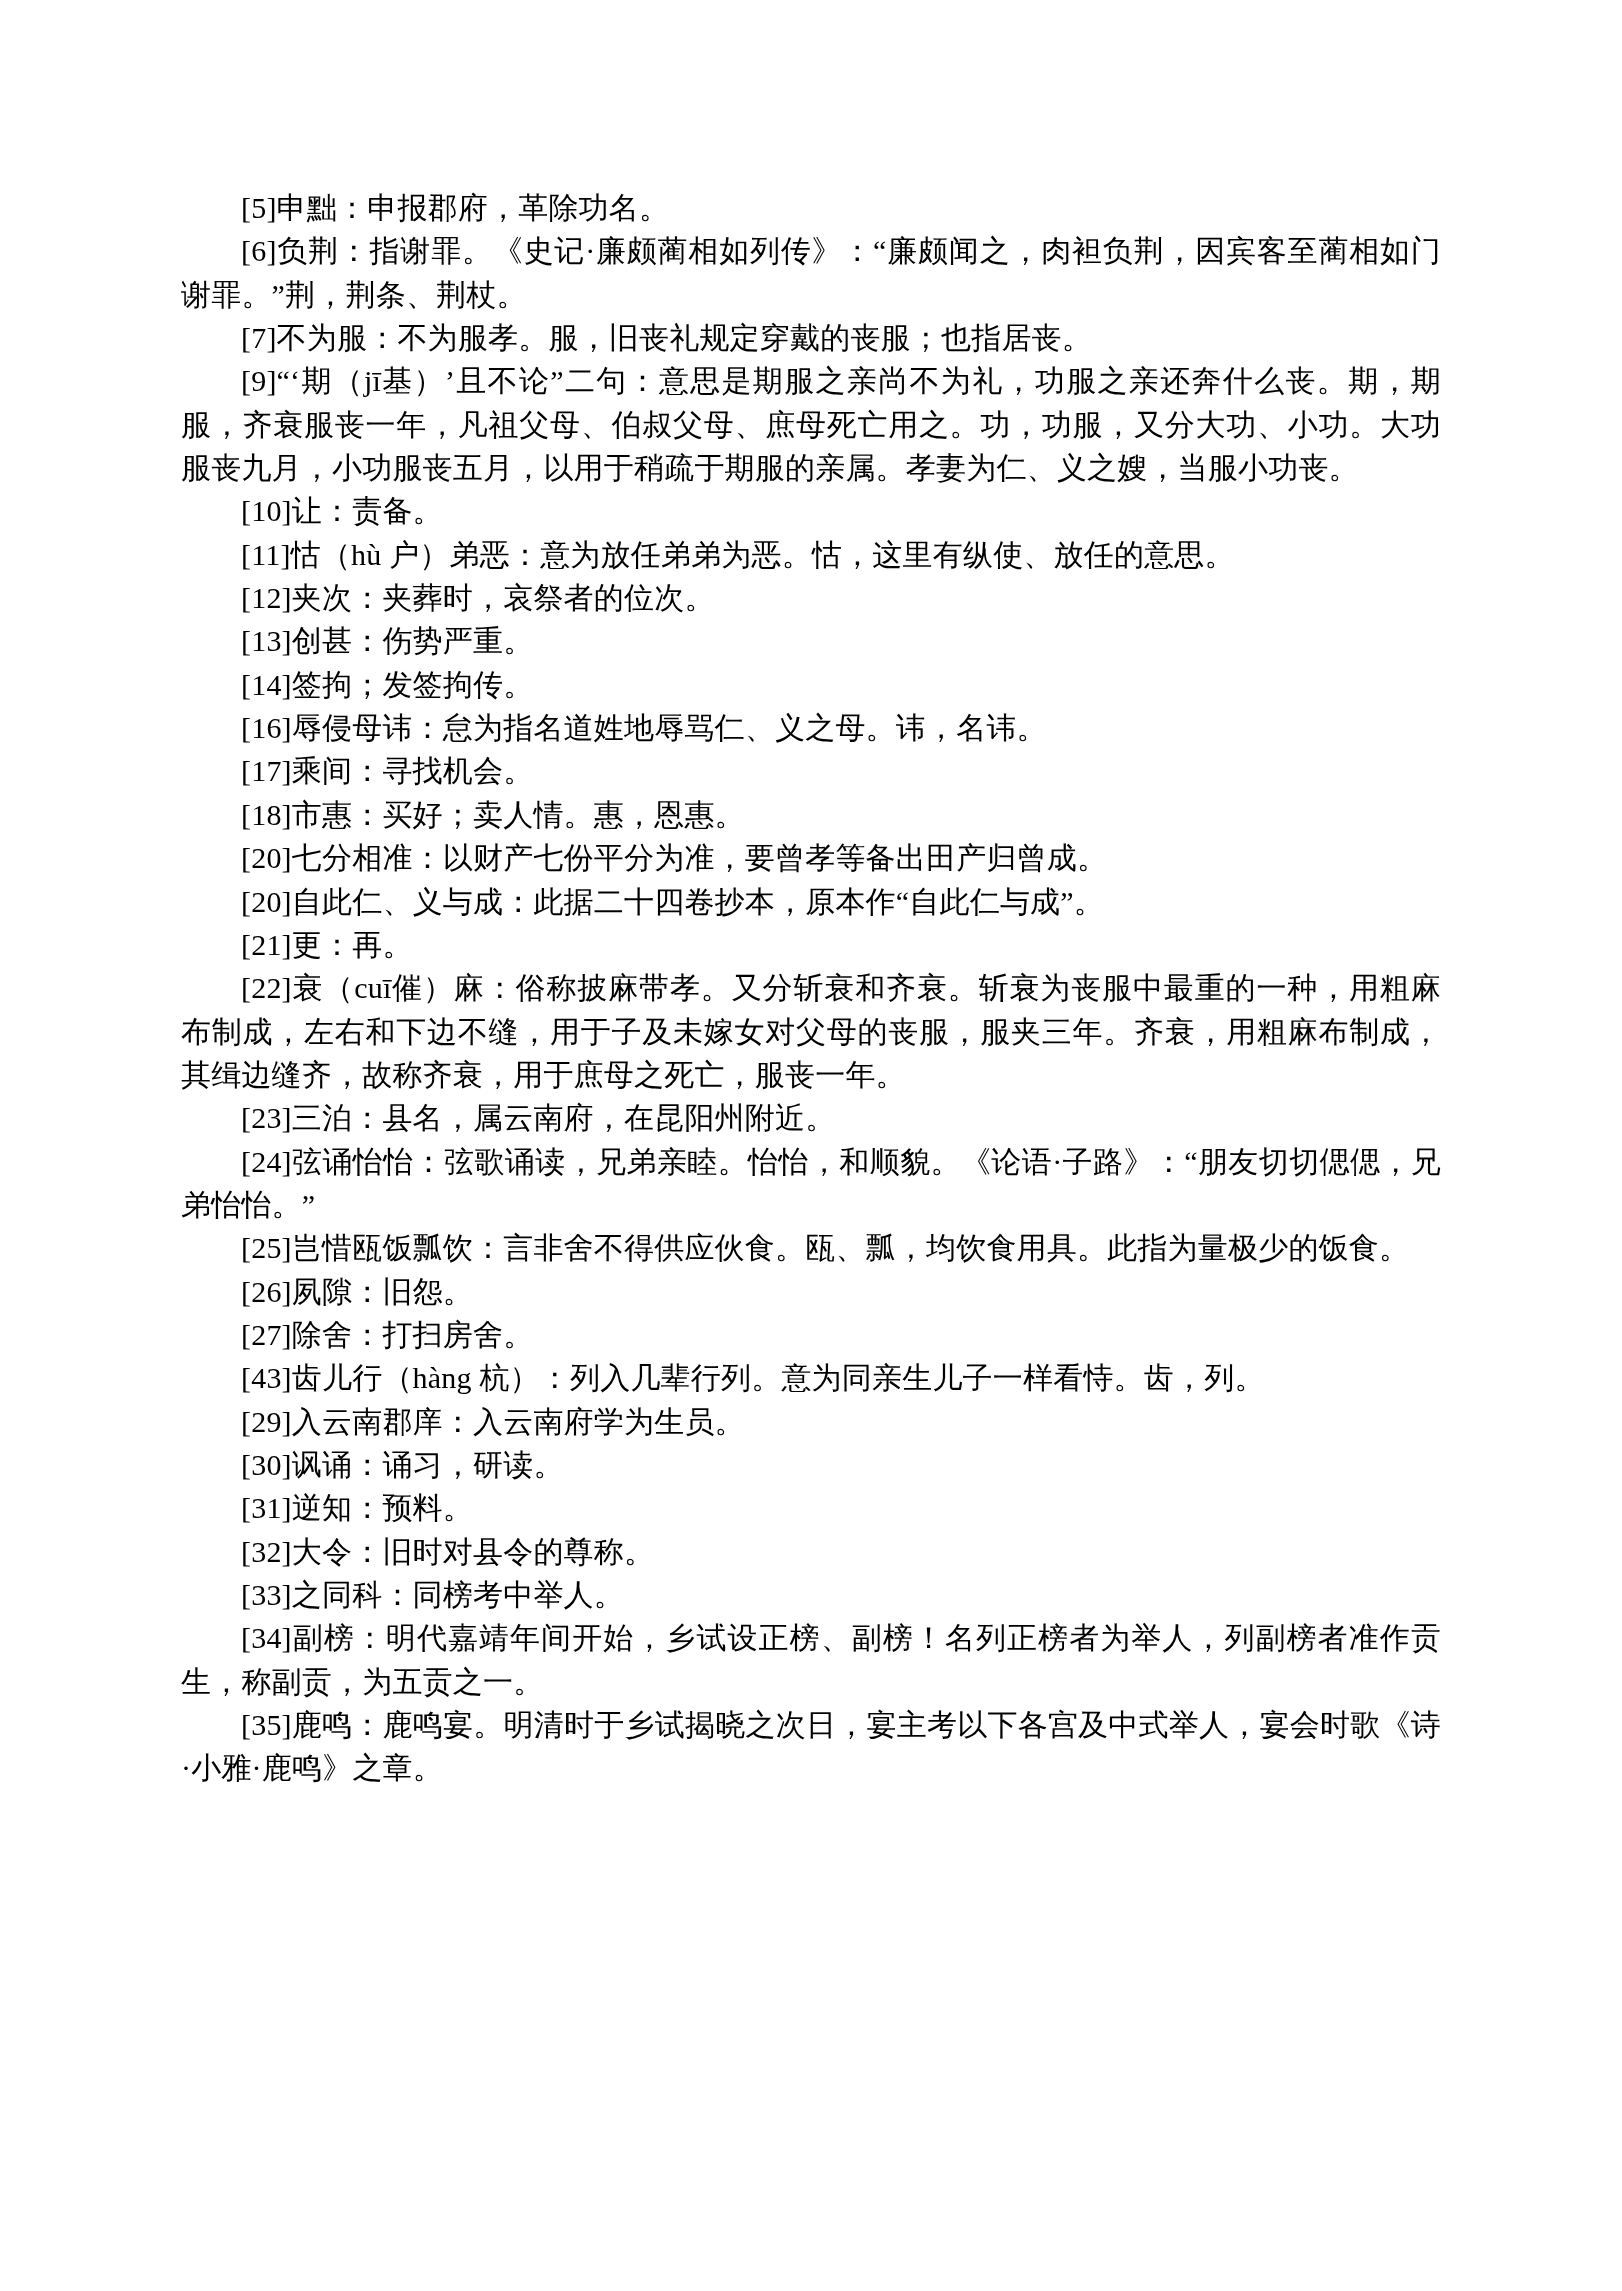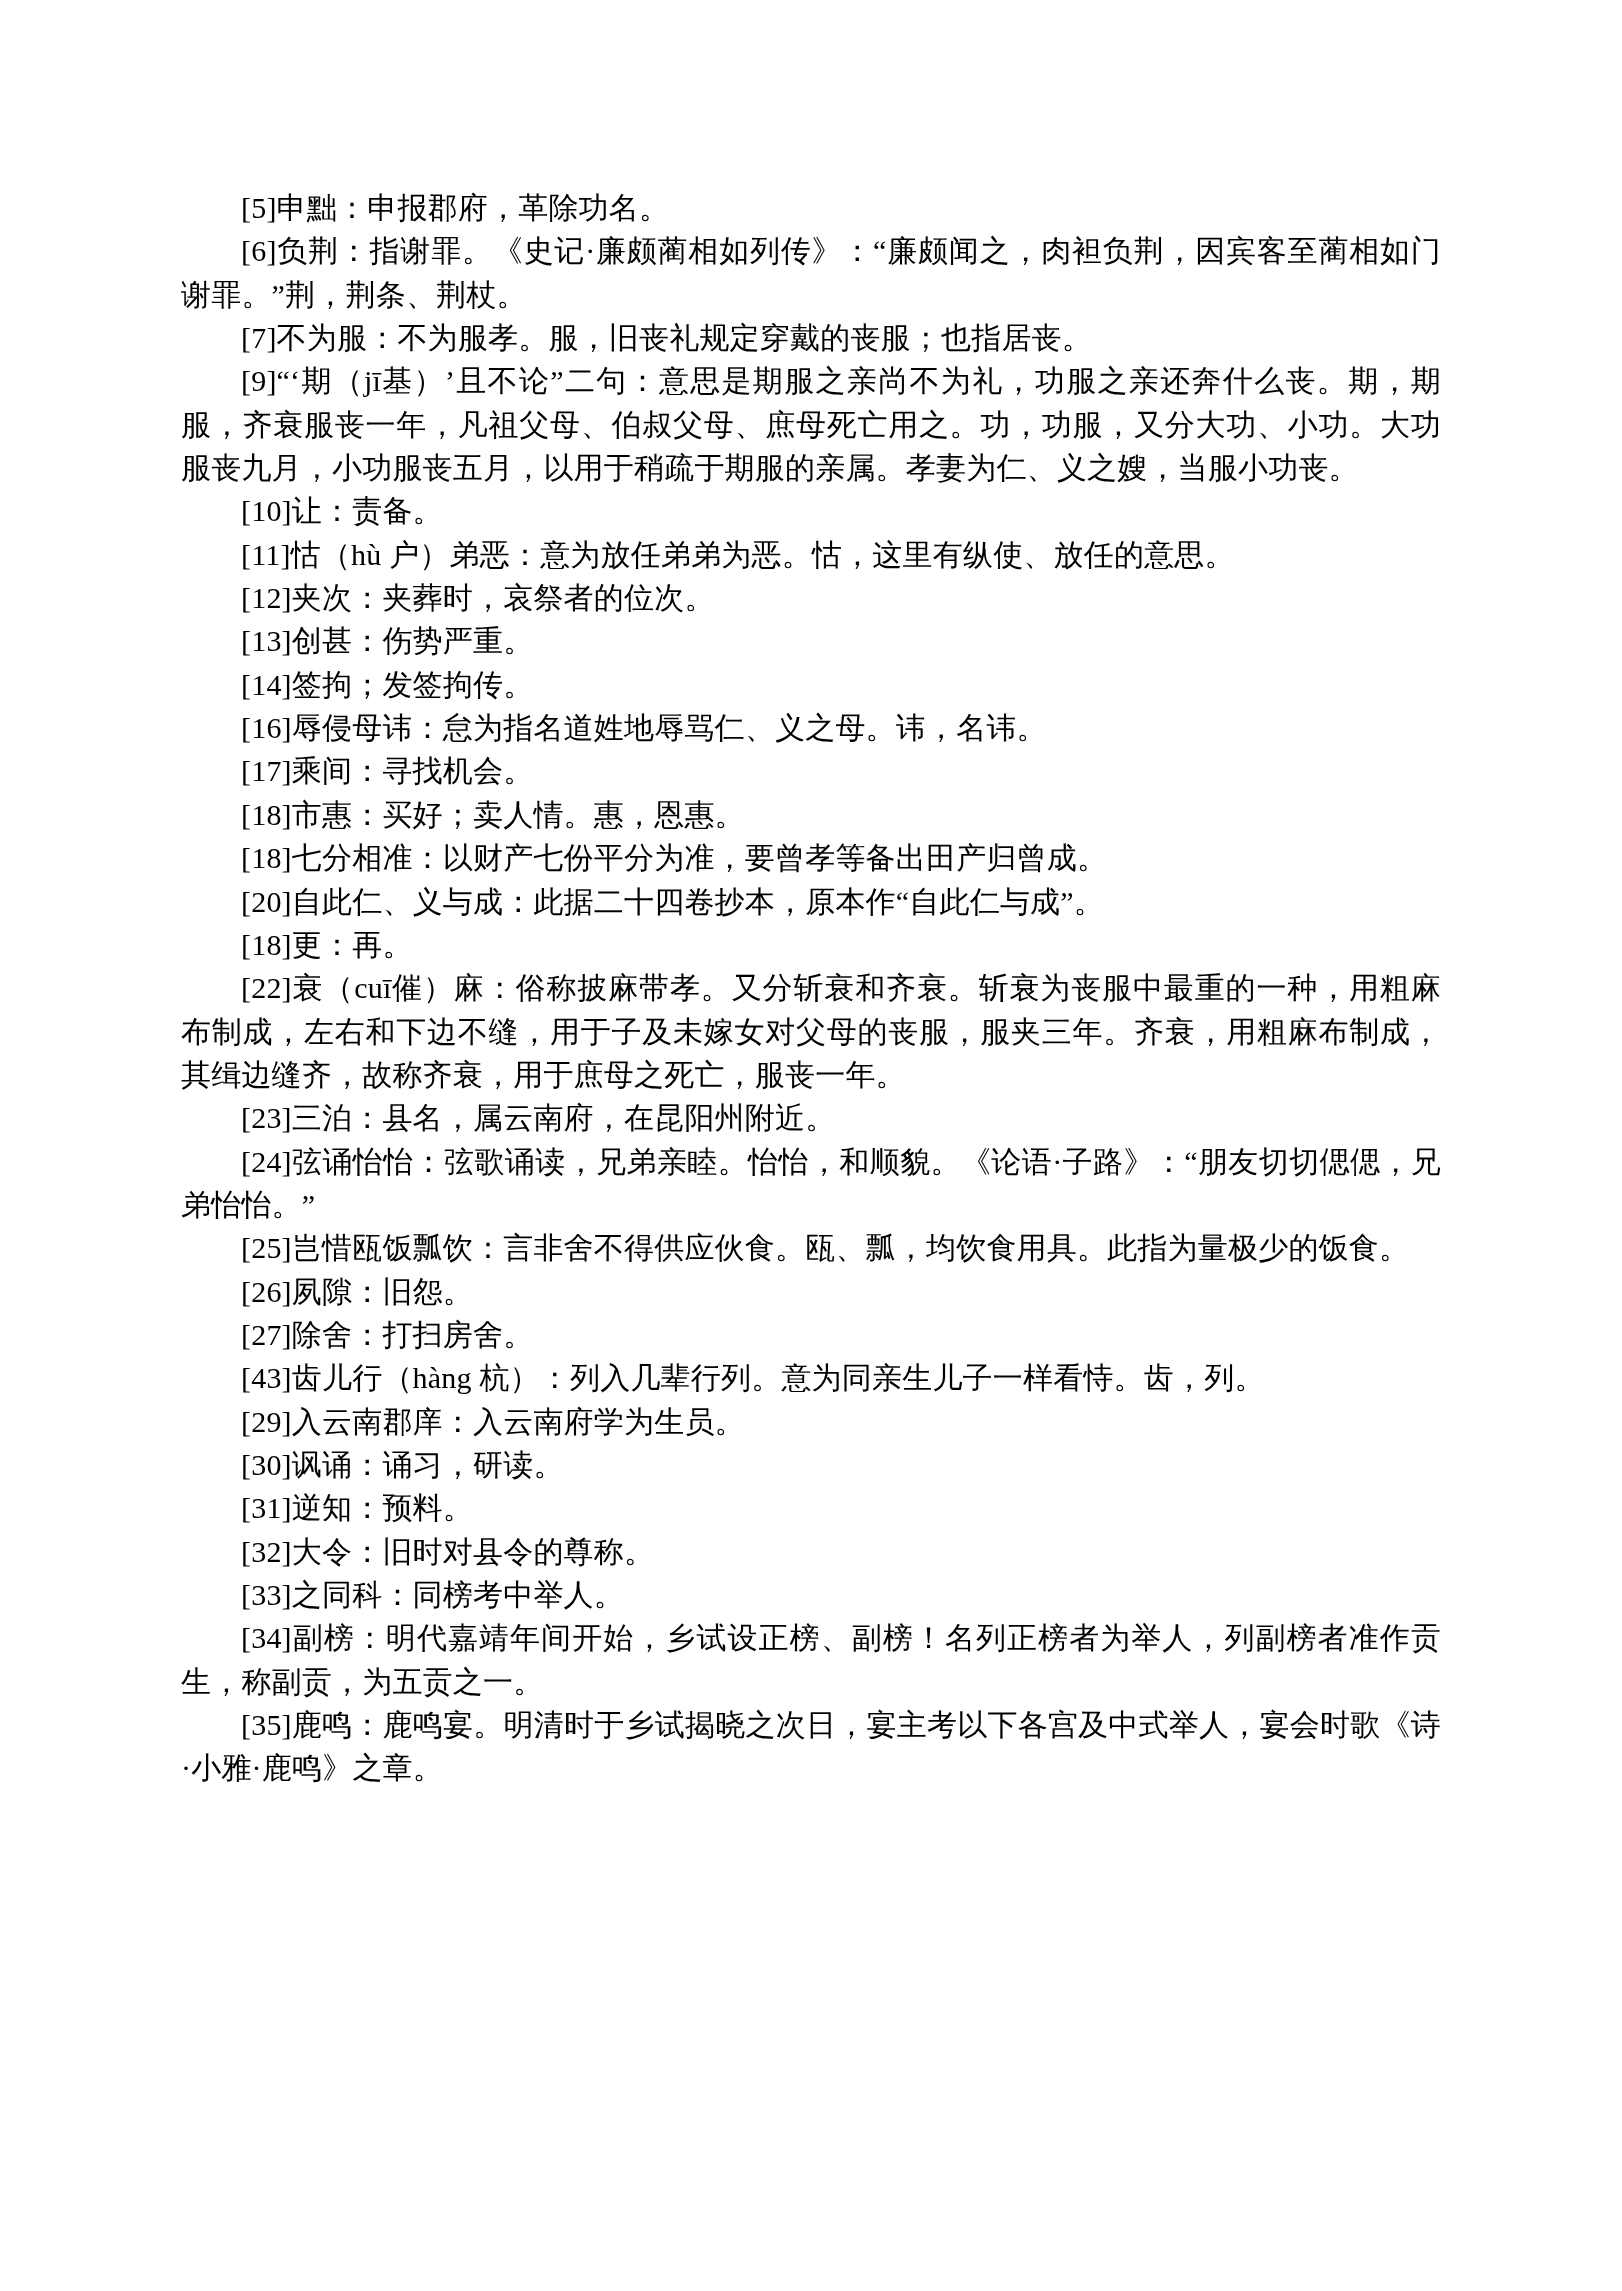--- a/index.html
+++ b/index.html
@@ -52,7 +52,7 @@
     <p class="note">[16]辱侵母讳：怠为指名道姓地辱骂仁、义之母。讳，名讳。</p>
     <p class="note">[17]乘间：寻找机会。</p>
     <p class="note">[18]市惠：买好；卖人情。惠，恩惠。</p>
-    <p class="note">[18]七分相准：以财产七份平分为准，要曾孝等备出田产归曾成。</p>
+    <p class="note">[20]七分相准：以财产七份平分为准，要曾孝等备出田产归曾成。</p>
     <p class="note">[20]自此仁、义与成：此据二十四卷抄本，原本作“自此仁与成”。</p>
     <p class="note">[18]更：再。</p>
     <p class="note">[22]衰（cuī催）麻：俗称披麻带孝。又分斩衰和齐衰。斩衰为丧服中最重的一种，用粗麻布制成，左右和下边不缝，用于子及未嫁女对父母的丧服，服夹三年。齐衰，用粗麻布制成，其缉边缝齐，故称齐衰，用于庶母之死亡，服丧一年。</p>

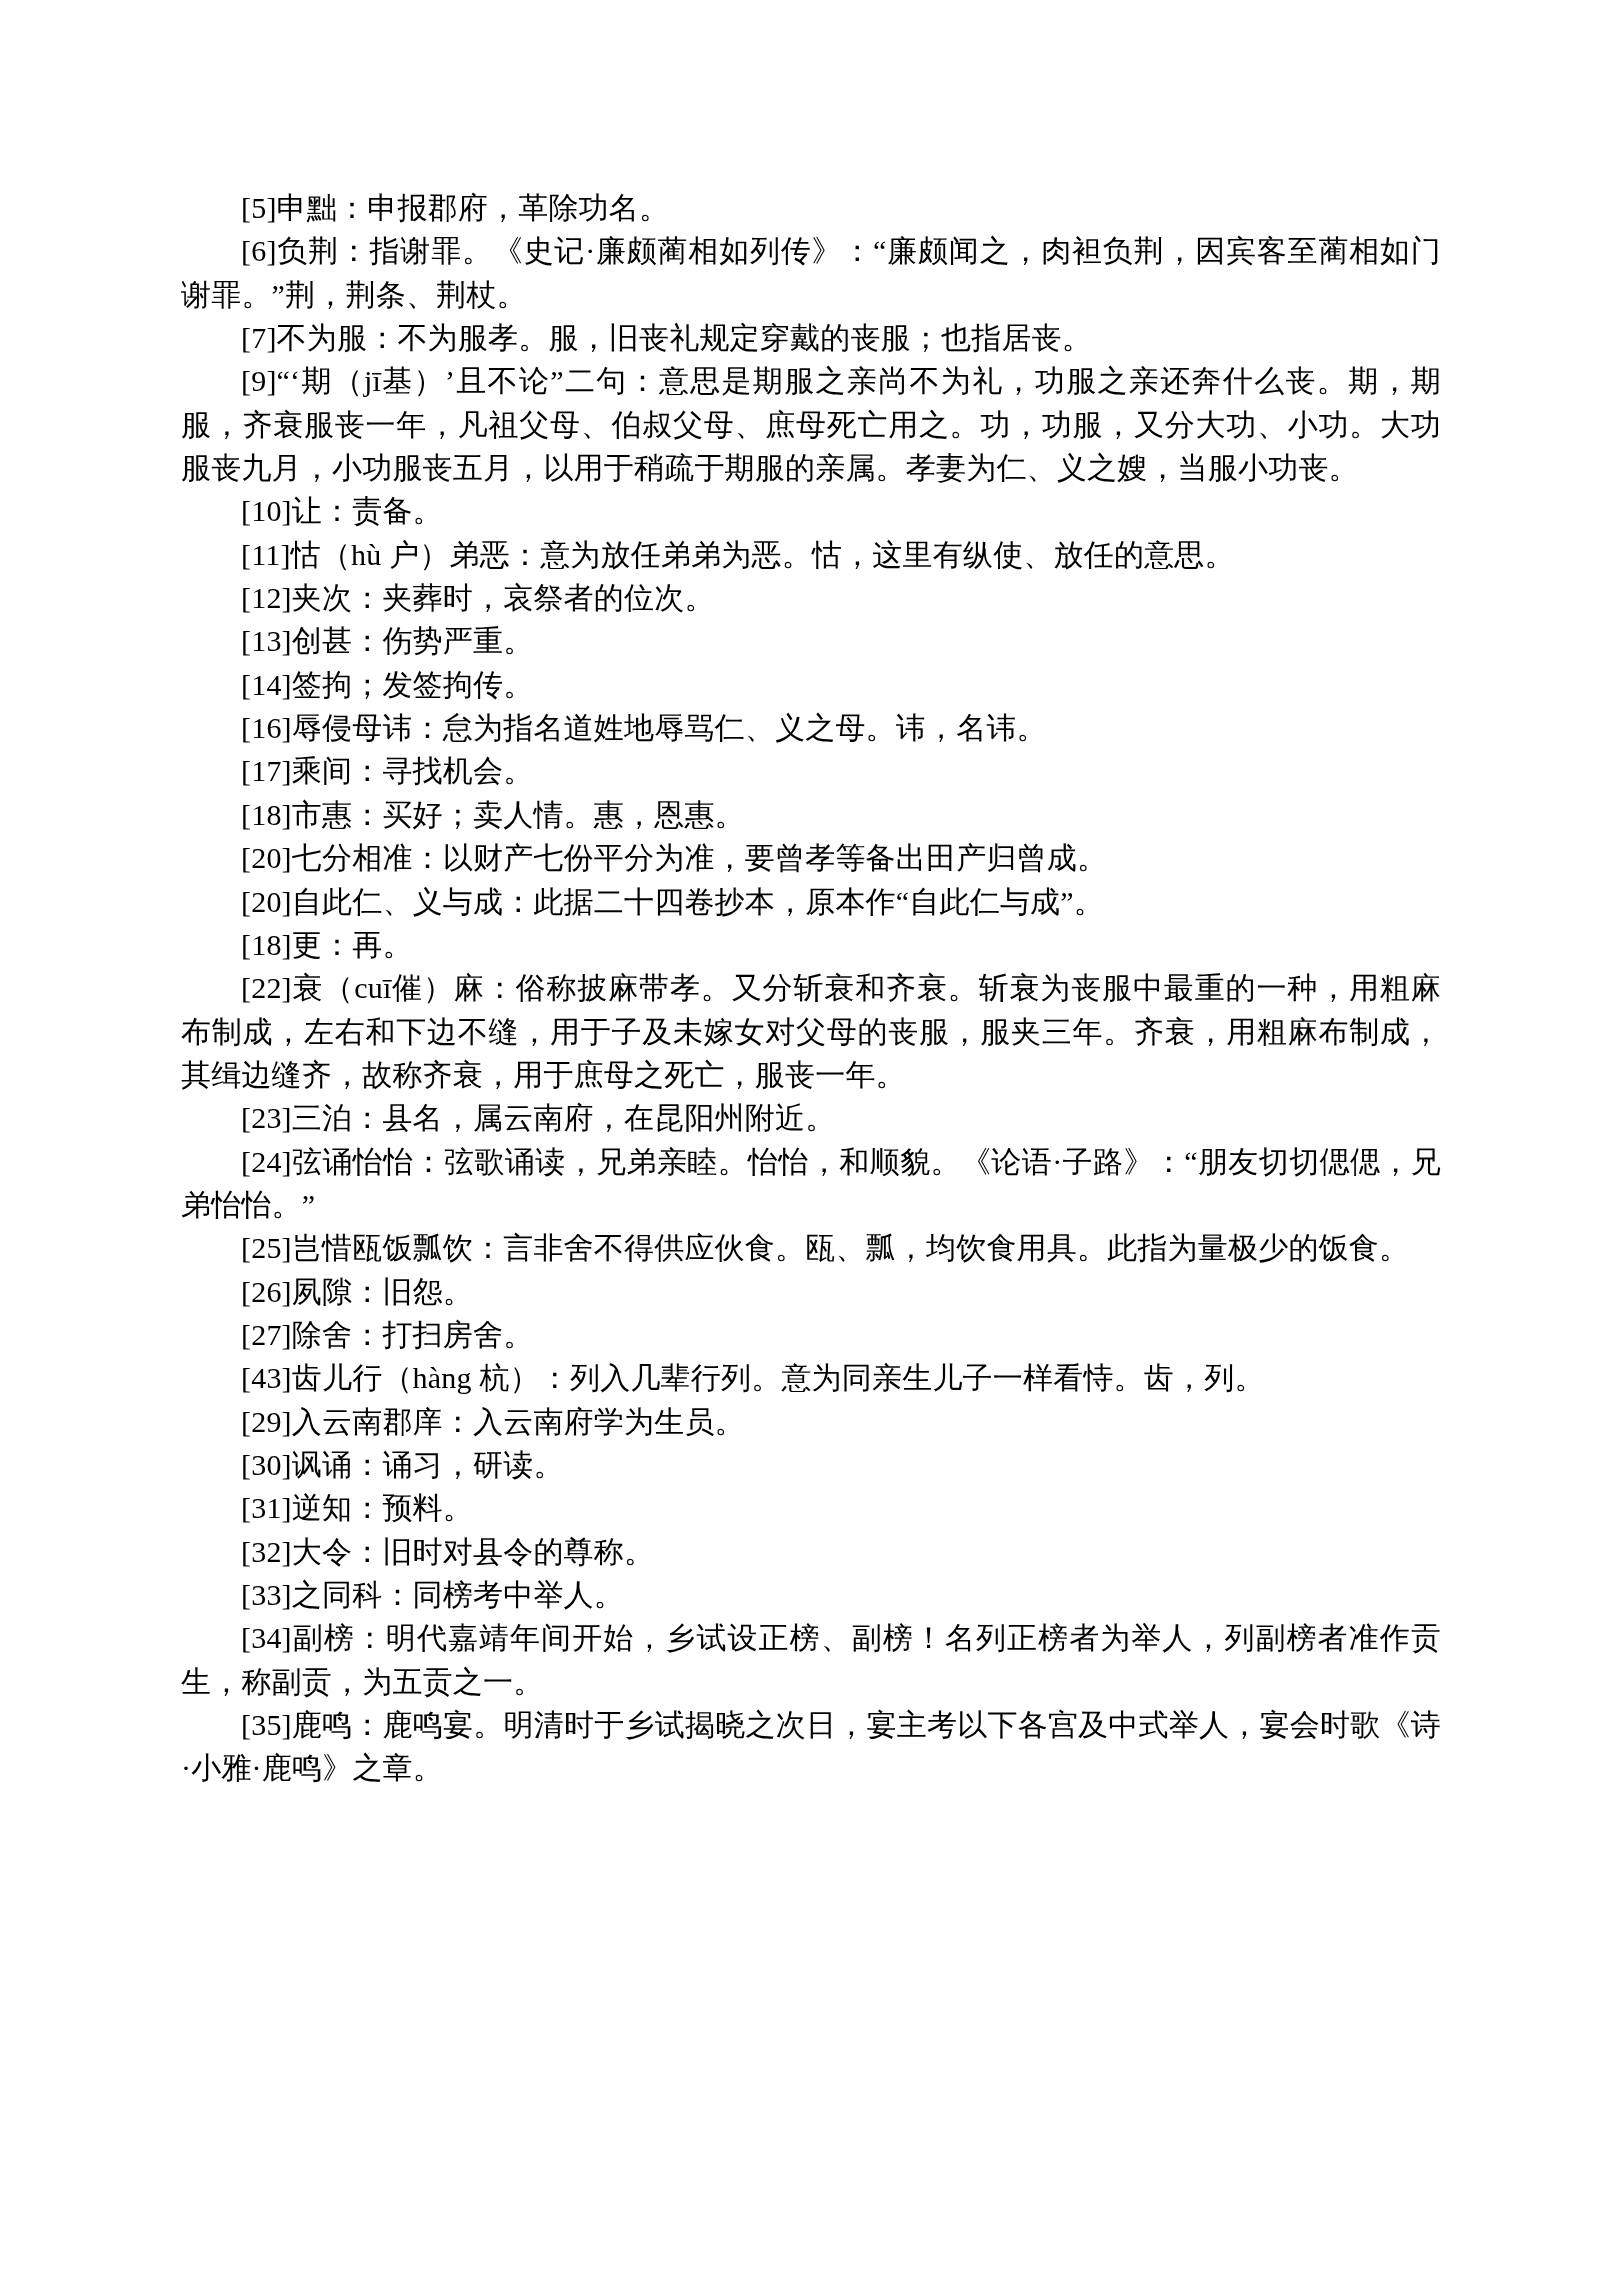--- a/index.html
+++ b/index.html
@@ -54,7 +54,7 @@
     <p class="note">[18]市惠：买好；卖人情。惠，恩惠。</p>
     <p class="note">[20]七分相准：以财产七份平分为准，要曾孝等备出田产归曾成。</p>
     <p class="note">[20]自此仁、义与成：此据二十四卷抄本，原本作“自此仁与成”。</p>
-    <p class="note">[18]更：再。</p>
+    <p class="note">[21]更：再。</p>
     <p class="note">[22]衰（cuī催）麻：俗称披麻带孝。又分斩衰和齐衰。斩衰为丧服中最重的一种，用粗麻布制成，左右和下边不缝，用于子及未嫁女对父母的丧服，服夹三年。齐衰，用粗麻布制成，其缉边缝齐，故称齐衰，用于庶母之死亡，服丧一年。</p>
     <p class="note">[23]三泊：县名，属云南府，在昆阳州附近。</p>
     <p class="note">[24]弦诵怡怡：弦歌诵读，兄弟亲睦。怡怡，和顺貌。《论语·子路》：“朋友切切偲偲，兄弟怡怡。”</p>

